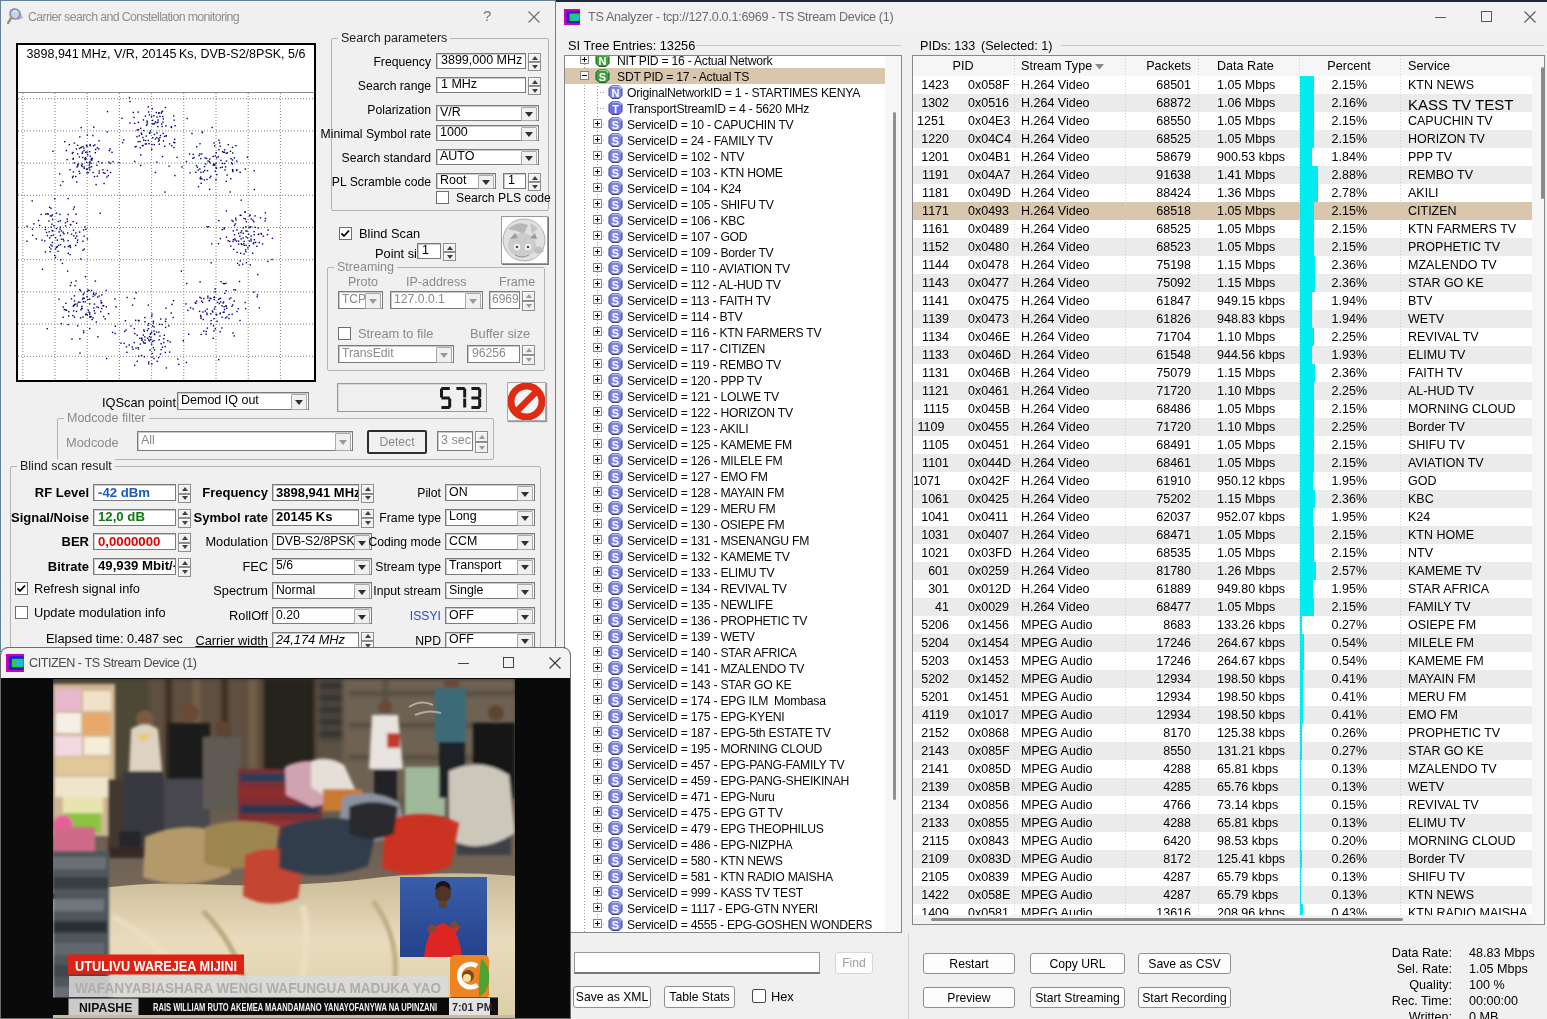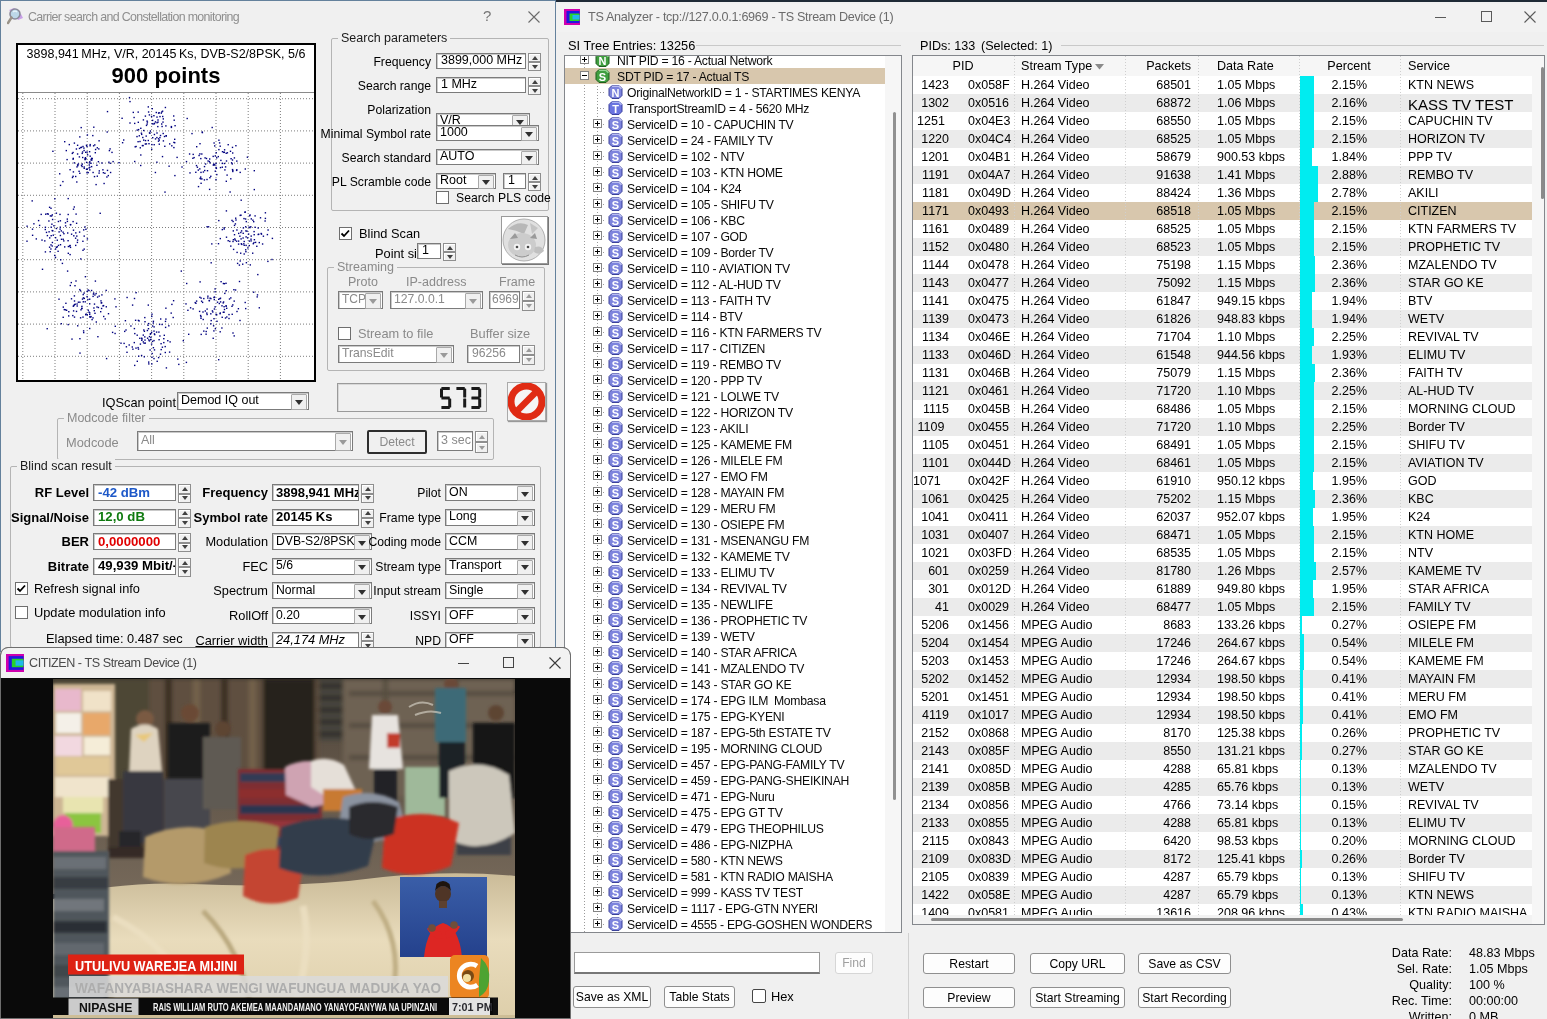--- a/index.html
+++ b/index.html
@@ -1122,7 +1122,6 @@
     </svg>
 <div class="abs" style="left:15px;top:42px;width:300px;height:339px;background:#fff;border:2px solid #000"></div>
 <div class="lab" style="left:17px;top:46px;width:296px;text-align:center;font-size:12.5px;color:#000">3898,941 MHz,  V/R,  20145 Ks,  DVB-S2/8PSK,  5/6</div>
-<div class="lab" style="left:17px;top:62px;width:296px;text-align:center;font-size:22px;font-weight:bold;color:#000">900 points</div>
 <div class="abs" style="left:17px;top:91px;width:296px;height:1px;background:#8a8a8a"></div>
 <svg class="abs" style="left:17px;top:92px" width="296" height="287" viewBox="0 0 296 287">
       <line x1="4.8" y1="0" x2="4.8" y2="287" stroke="#7d7d7d" stroke-width="1" stroke-dasharray="1 2"></line>

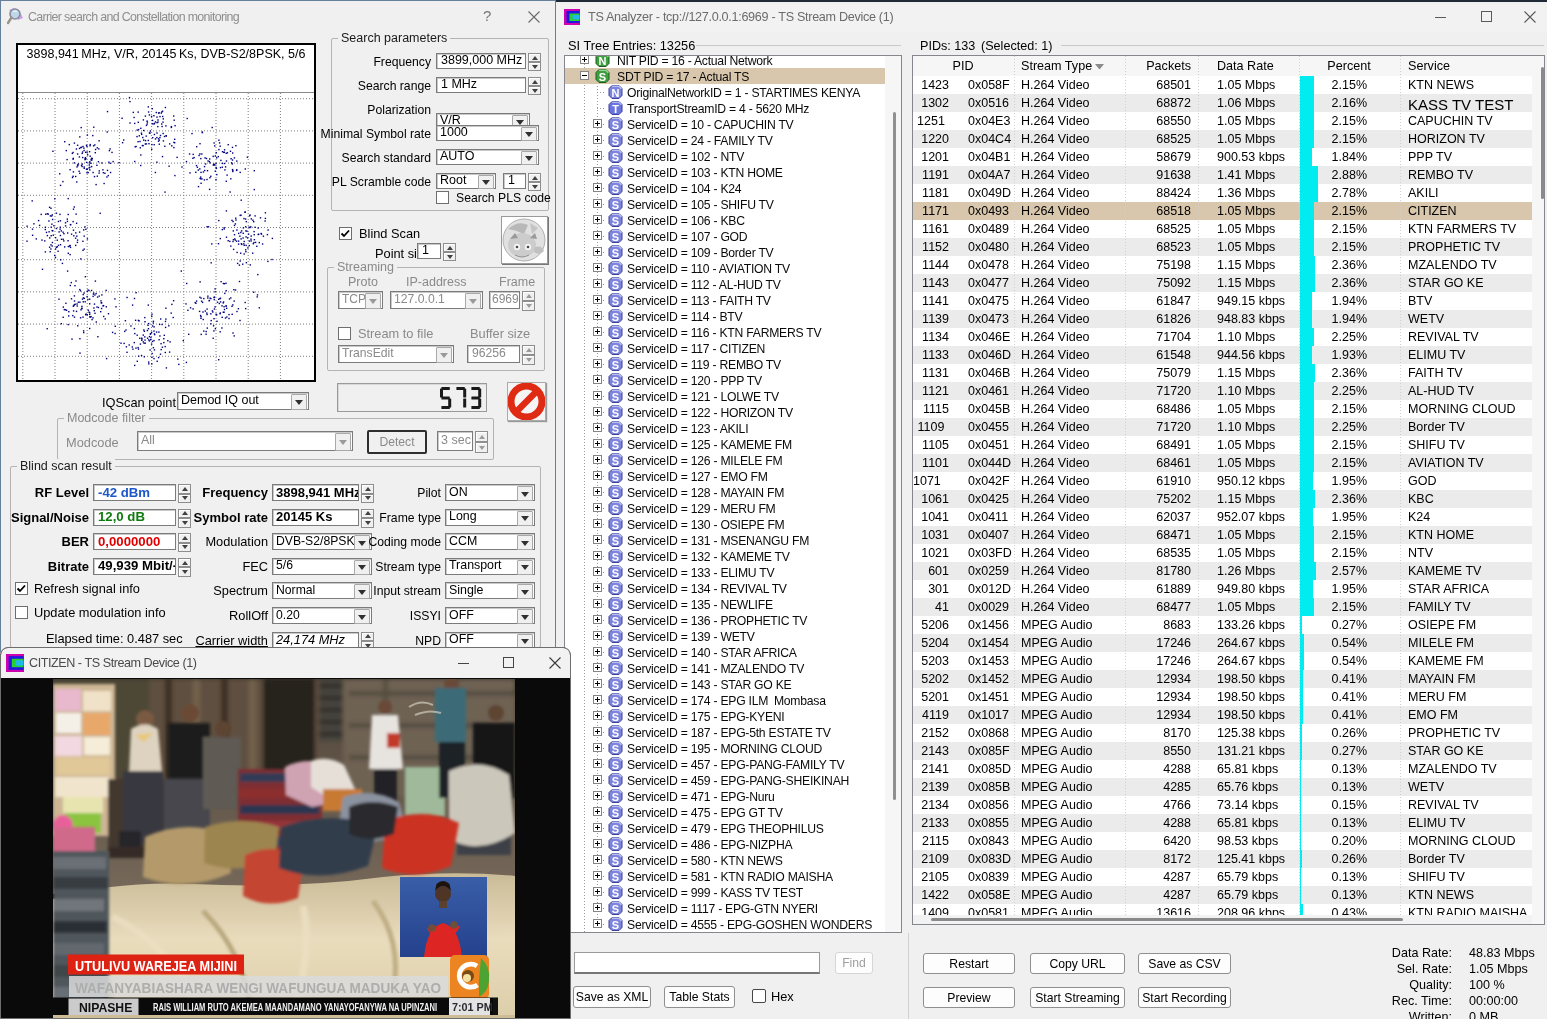--- a/index.html
+++ b/index.html
@@ -2066,7 +2066,7 @@
       </div>
     </div>
 <div class="lab" style="left:0px;width:430px;top:102px;text-align:right;font-size:12.2px;color:#000;">Polarization</div>
-<div class="fld" style="left:435px;top:112px;width:94px;height:16px">
+<div class="fld" style="left:435px;top:104px;width:103px;height:16px">
       <div class="fldtx" style="color:#000;font-weight:normal;font-style:normal;font-size:12.5px">V/R</div>
       <div class="cbtn" style="height:14px">
         <div style="position:absolute;left:50%;top:50%;margin:-2px 0 0 -4px;width:0;height:0;border-left:4px solid transparent;border-right:4px solid transparent;border-top:5px solid #303030"></div>

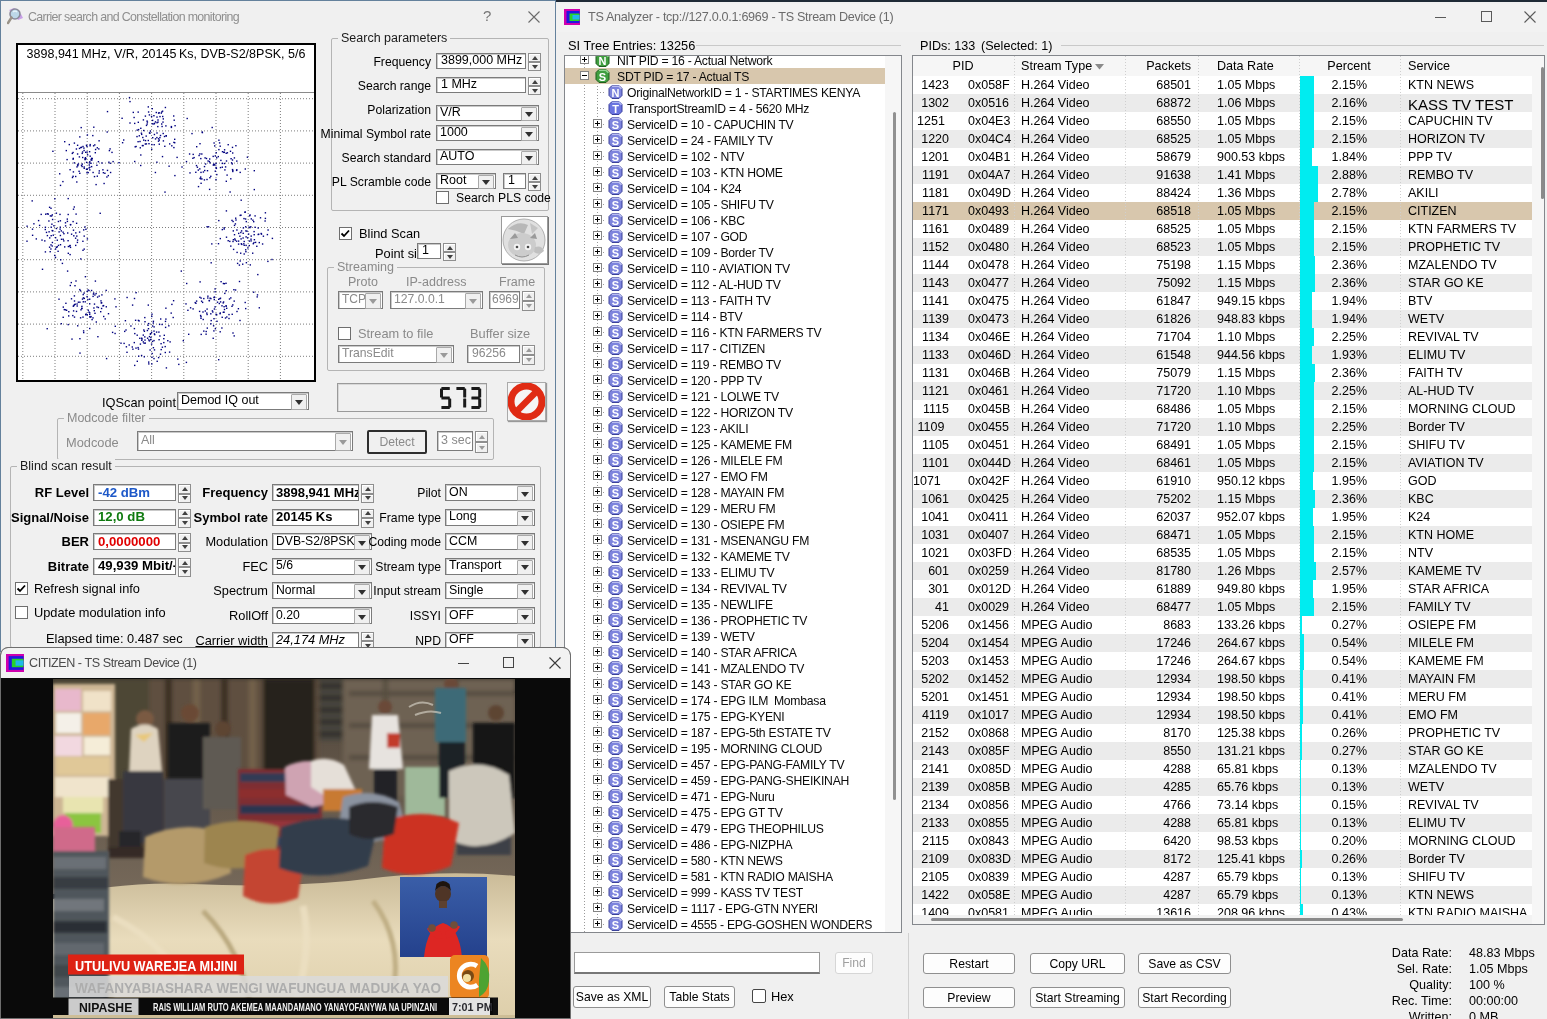--- a/index.html
+++ b/index.html
@@ -2394,7 +2394,7 @@
         <div style="position:absolute;left:50%;top:50%;margin:-2px 0 0 -4px;width:0;height:0;border-left:4px solid transparent;border-right:4px solid transparent;border-top:5px solid #303030"></div>
       </div>
     </div>
-<div class="lab" style="left:0px;width:440px;top:608.0px;text-align:right;font-size:12.2px;color:#000000;">ISSYI</div>
+<div class="lab" style="left:0px;width:440px;top:608.0px;text-align:right;font-size:12.2px;color:#1d4ed8;">ISSYI</div>
 <div class="fld" style="left:444px;top:606.0px;width:90px;height:17px">
       <div class="fldtx" style="color:#000;font-weight:normal;font-style:normal;font-size:12.4px">OFF</div>
       <div class="cbtn" style="height:15px">

